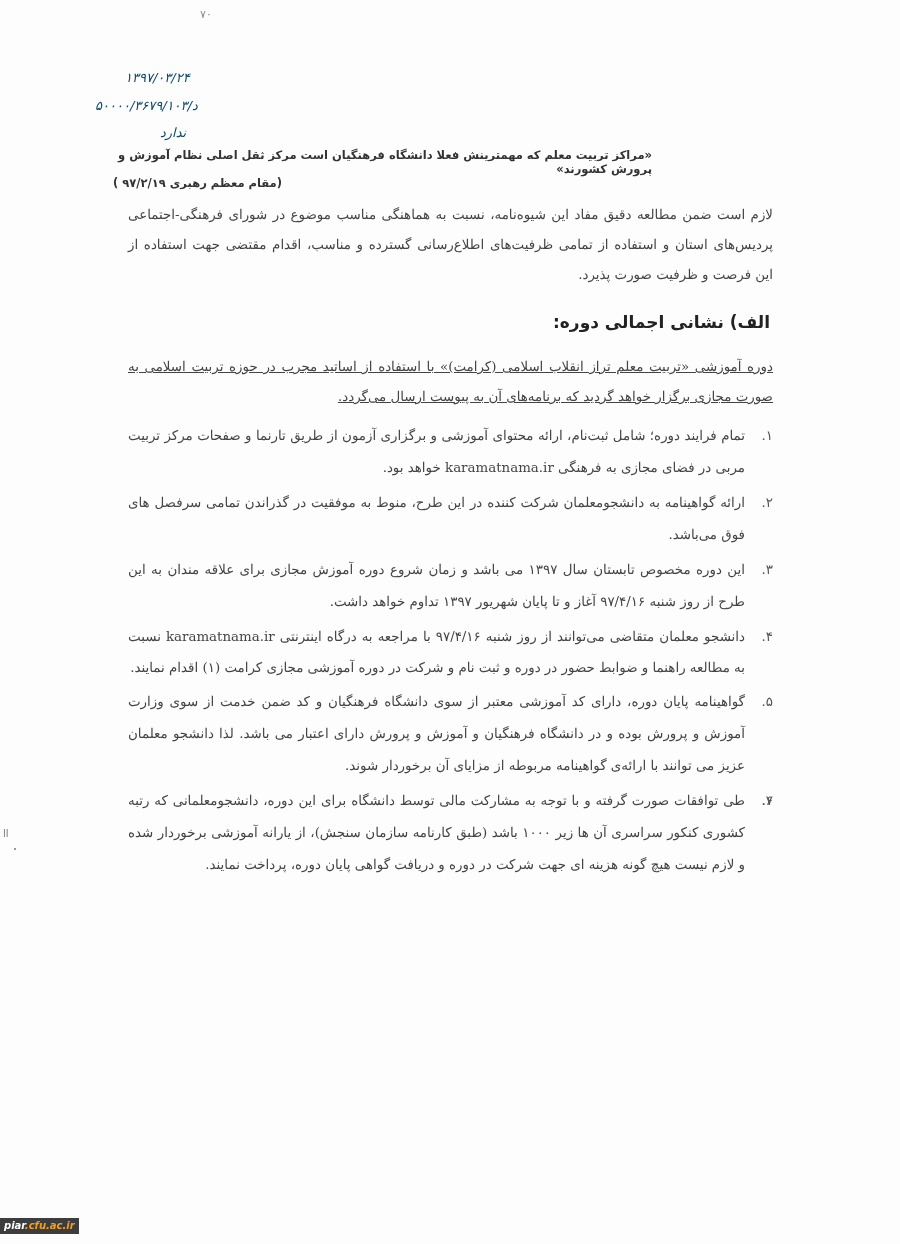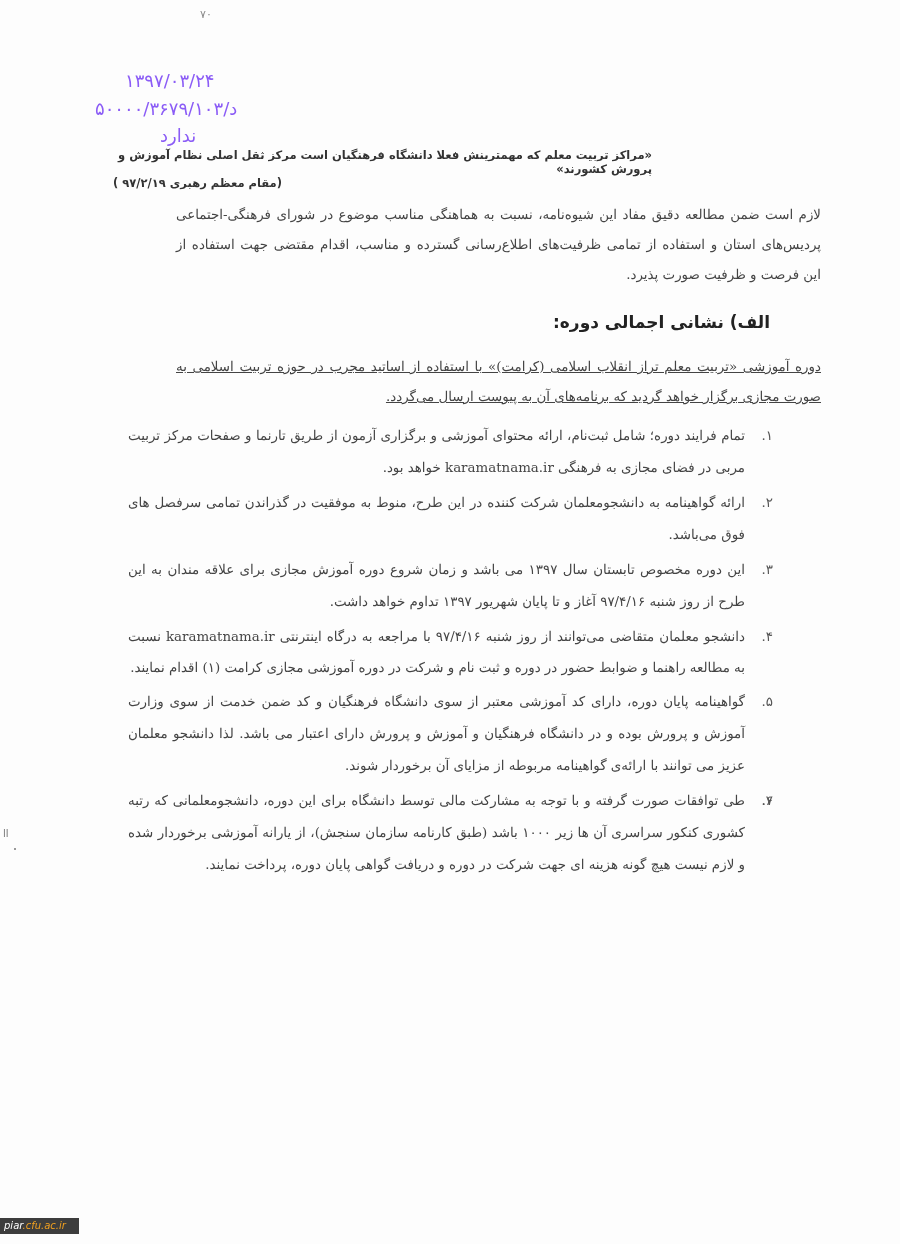--- a/index.html
+++ b/index.html
@@ -9,7 +9,7 @@
   }
   .abs { position:absolute; }
   .page-num { left:200px; top:8px; font-size:11px; color:#888; }
-  .meta { font-size:18px; color:#8b5cf6; direction:ltr; }
+  .meta { font-size:13px; color:#0c4a6e; direction:ltr;font-style:italic; }
   .meta-date { left:125px; top:70px; }
   .meta-ref { left:95px; top:98px; }
   .meta-att { left:160px; top:125px; direction:rtl; }

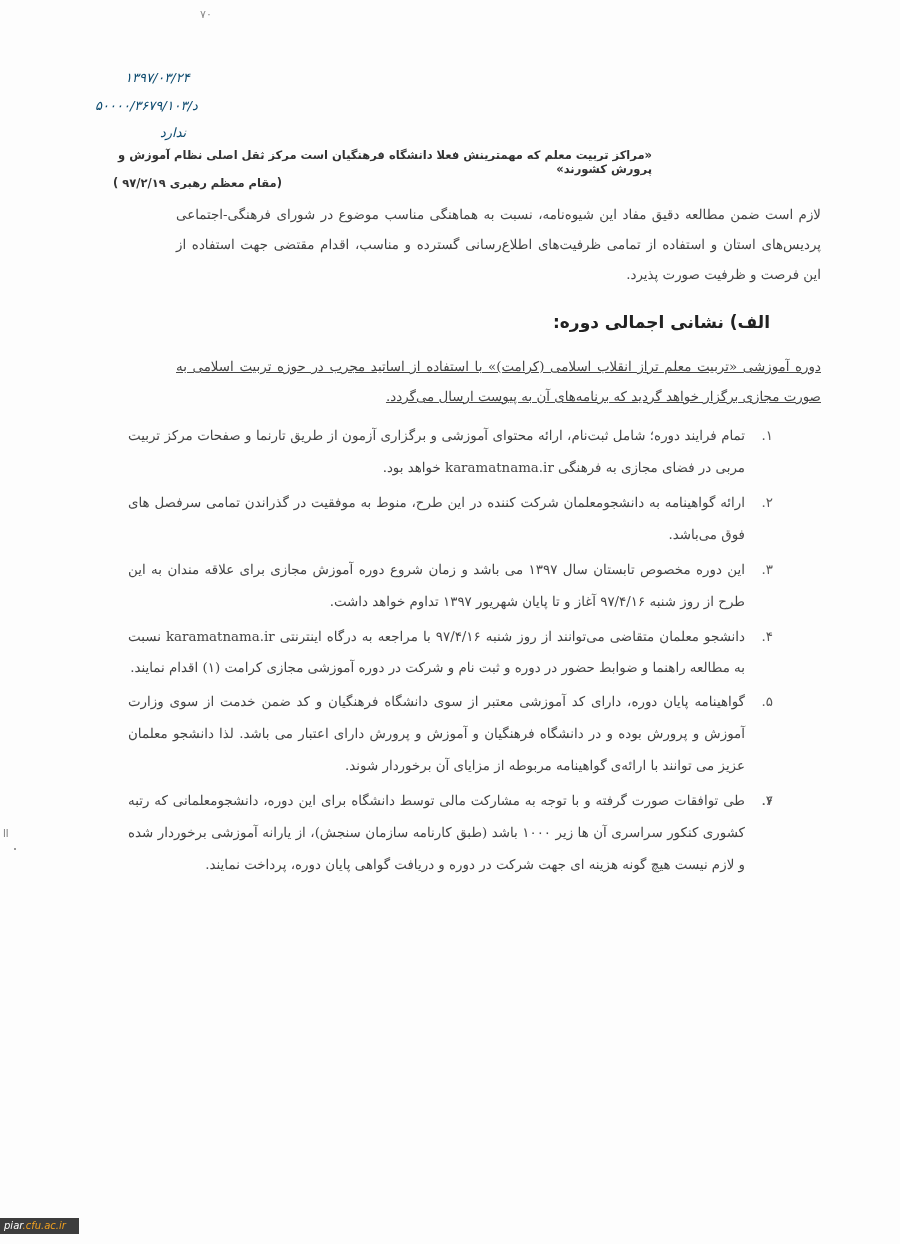--- a/index.html
+++ b/index.html
@@ -16,7 +16,7 @@
   .quote { right:248px; top:148px; width:560px; direction:rtl;
            font-size:11.5px; font-weight:bold; color:#333; }
   .quote-src { right:618px; top:176px; direction:rtl; font-size:11.5px; font-weight:bold; color:#333; }
-  .body-wrap { left:128px; width:645px; direction:rtl; font-family:"DejaVu Serif", serif; font-size:13.4px; color:#444;margin-left:48px; }
+  .body-wrap { left:128px; width:645px; direction:rtl; font-family:"DejaVu Serif", serif; font-size:13.4px; color:#444; }
   .para { top:200px; line-height:30px; text-align:justify; text-align-last:right; }
   .heading { top:312px; right:130px; left:auto; width:auto; direction:rtl;
              font-family:"DejaVu Sans", sans-serif; font-weight:bold; font-size:17px; color:#222; }

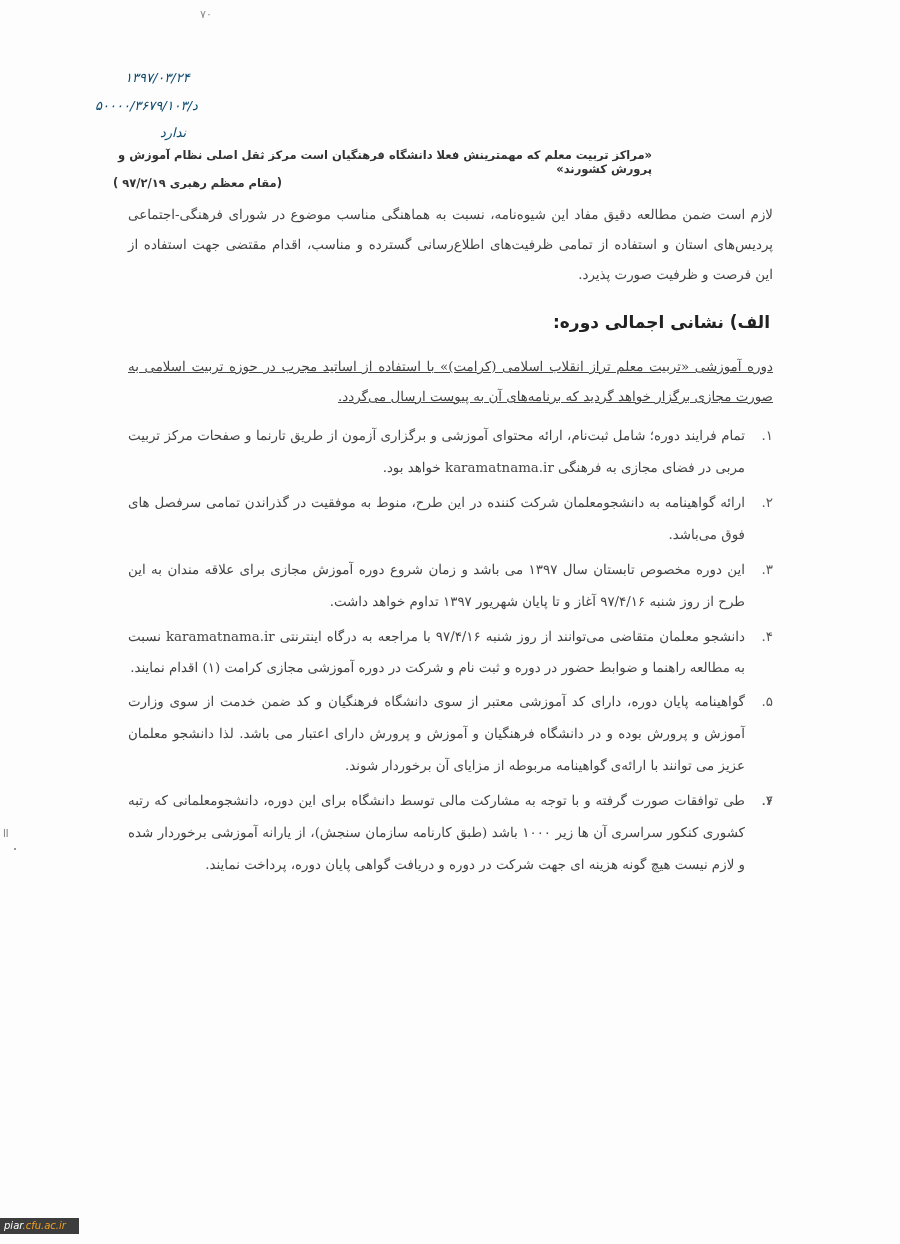--- a/index.html
+++ b/index.html
@@ -28,7 +28,7 @@
   .side-mark { left:3px; top:828px; font-size:10px; color:#777; }
   .side-dot { left:14px; top:848px; width:2px; height:2px; background:#999; }
   .footer-badge { left:0; top:1218px; width:79px; height:16px; background:#3d3d3d;
-                  color:#f0a020; font-size:10px; font-weight:normal; font-style:italic;
+                  color:#f0a020; font-size:10px; font-weight:bold; font-style:italic;
                   line-height:16px; padding-left:4px; box-sizing:border-box; font-family:"DejaVu Sans", sans-serif; }
   .footer-badge span.w { color:#fff; }
 </style>

